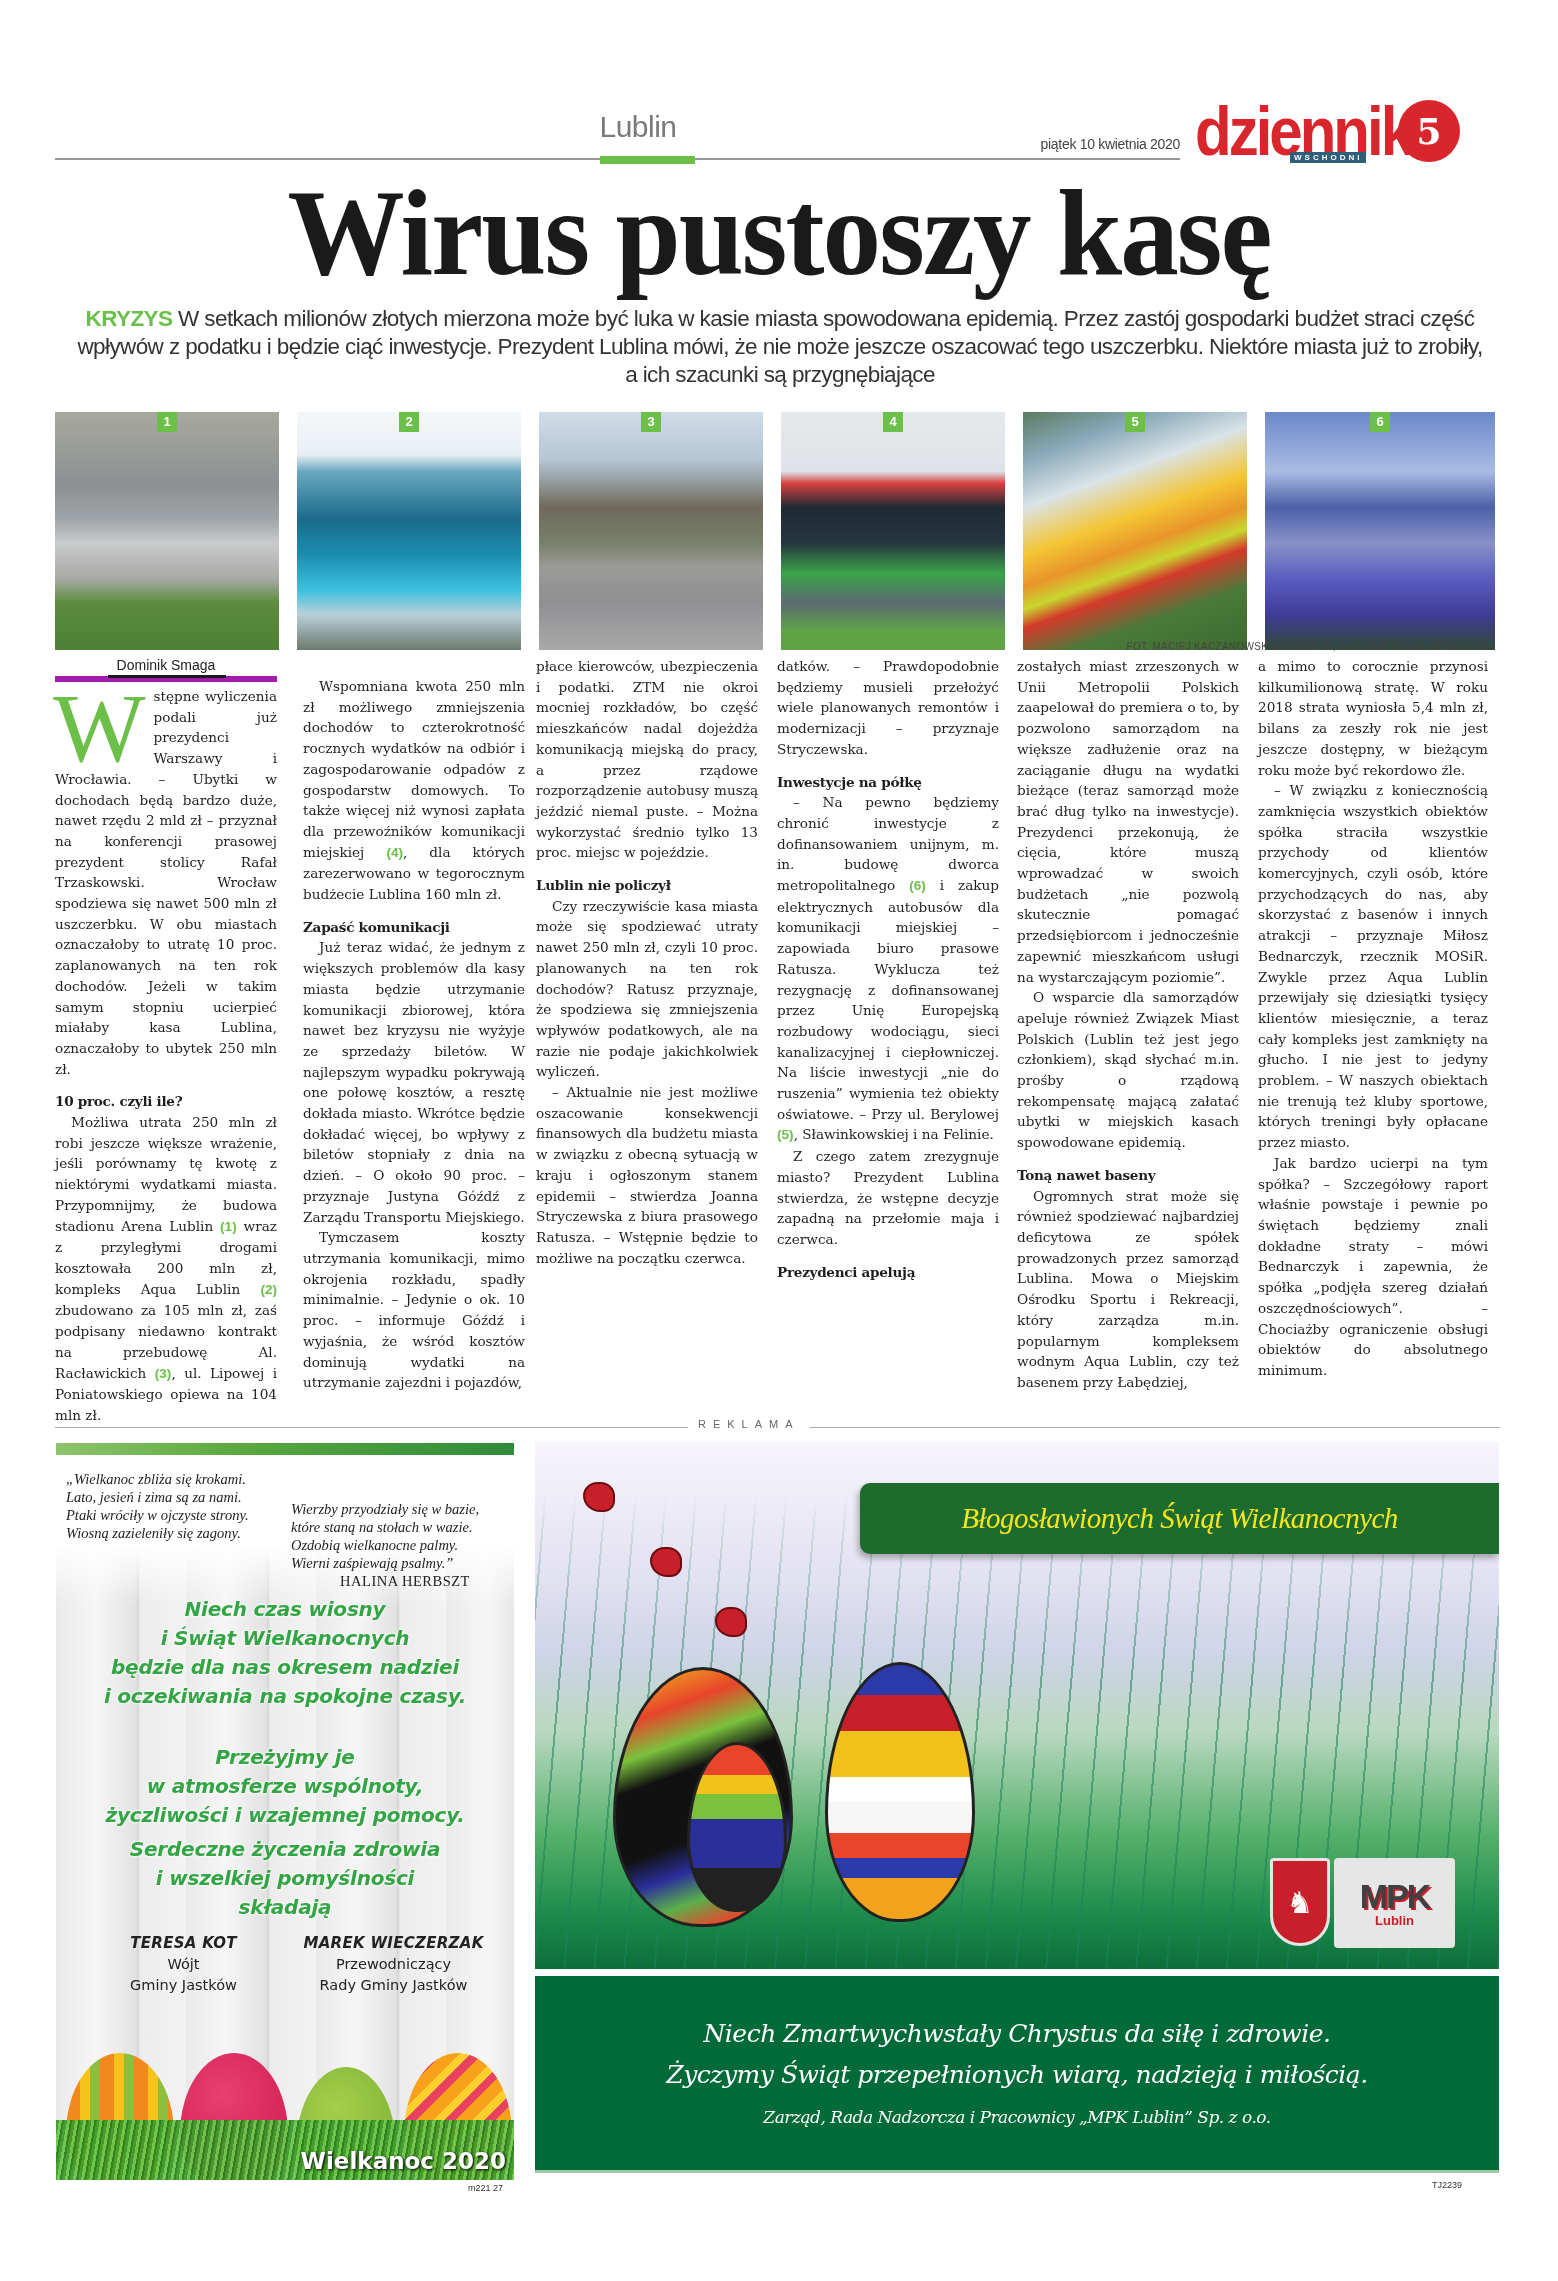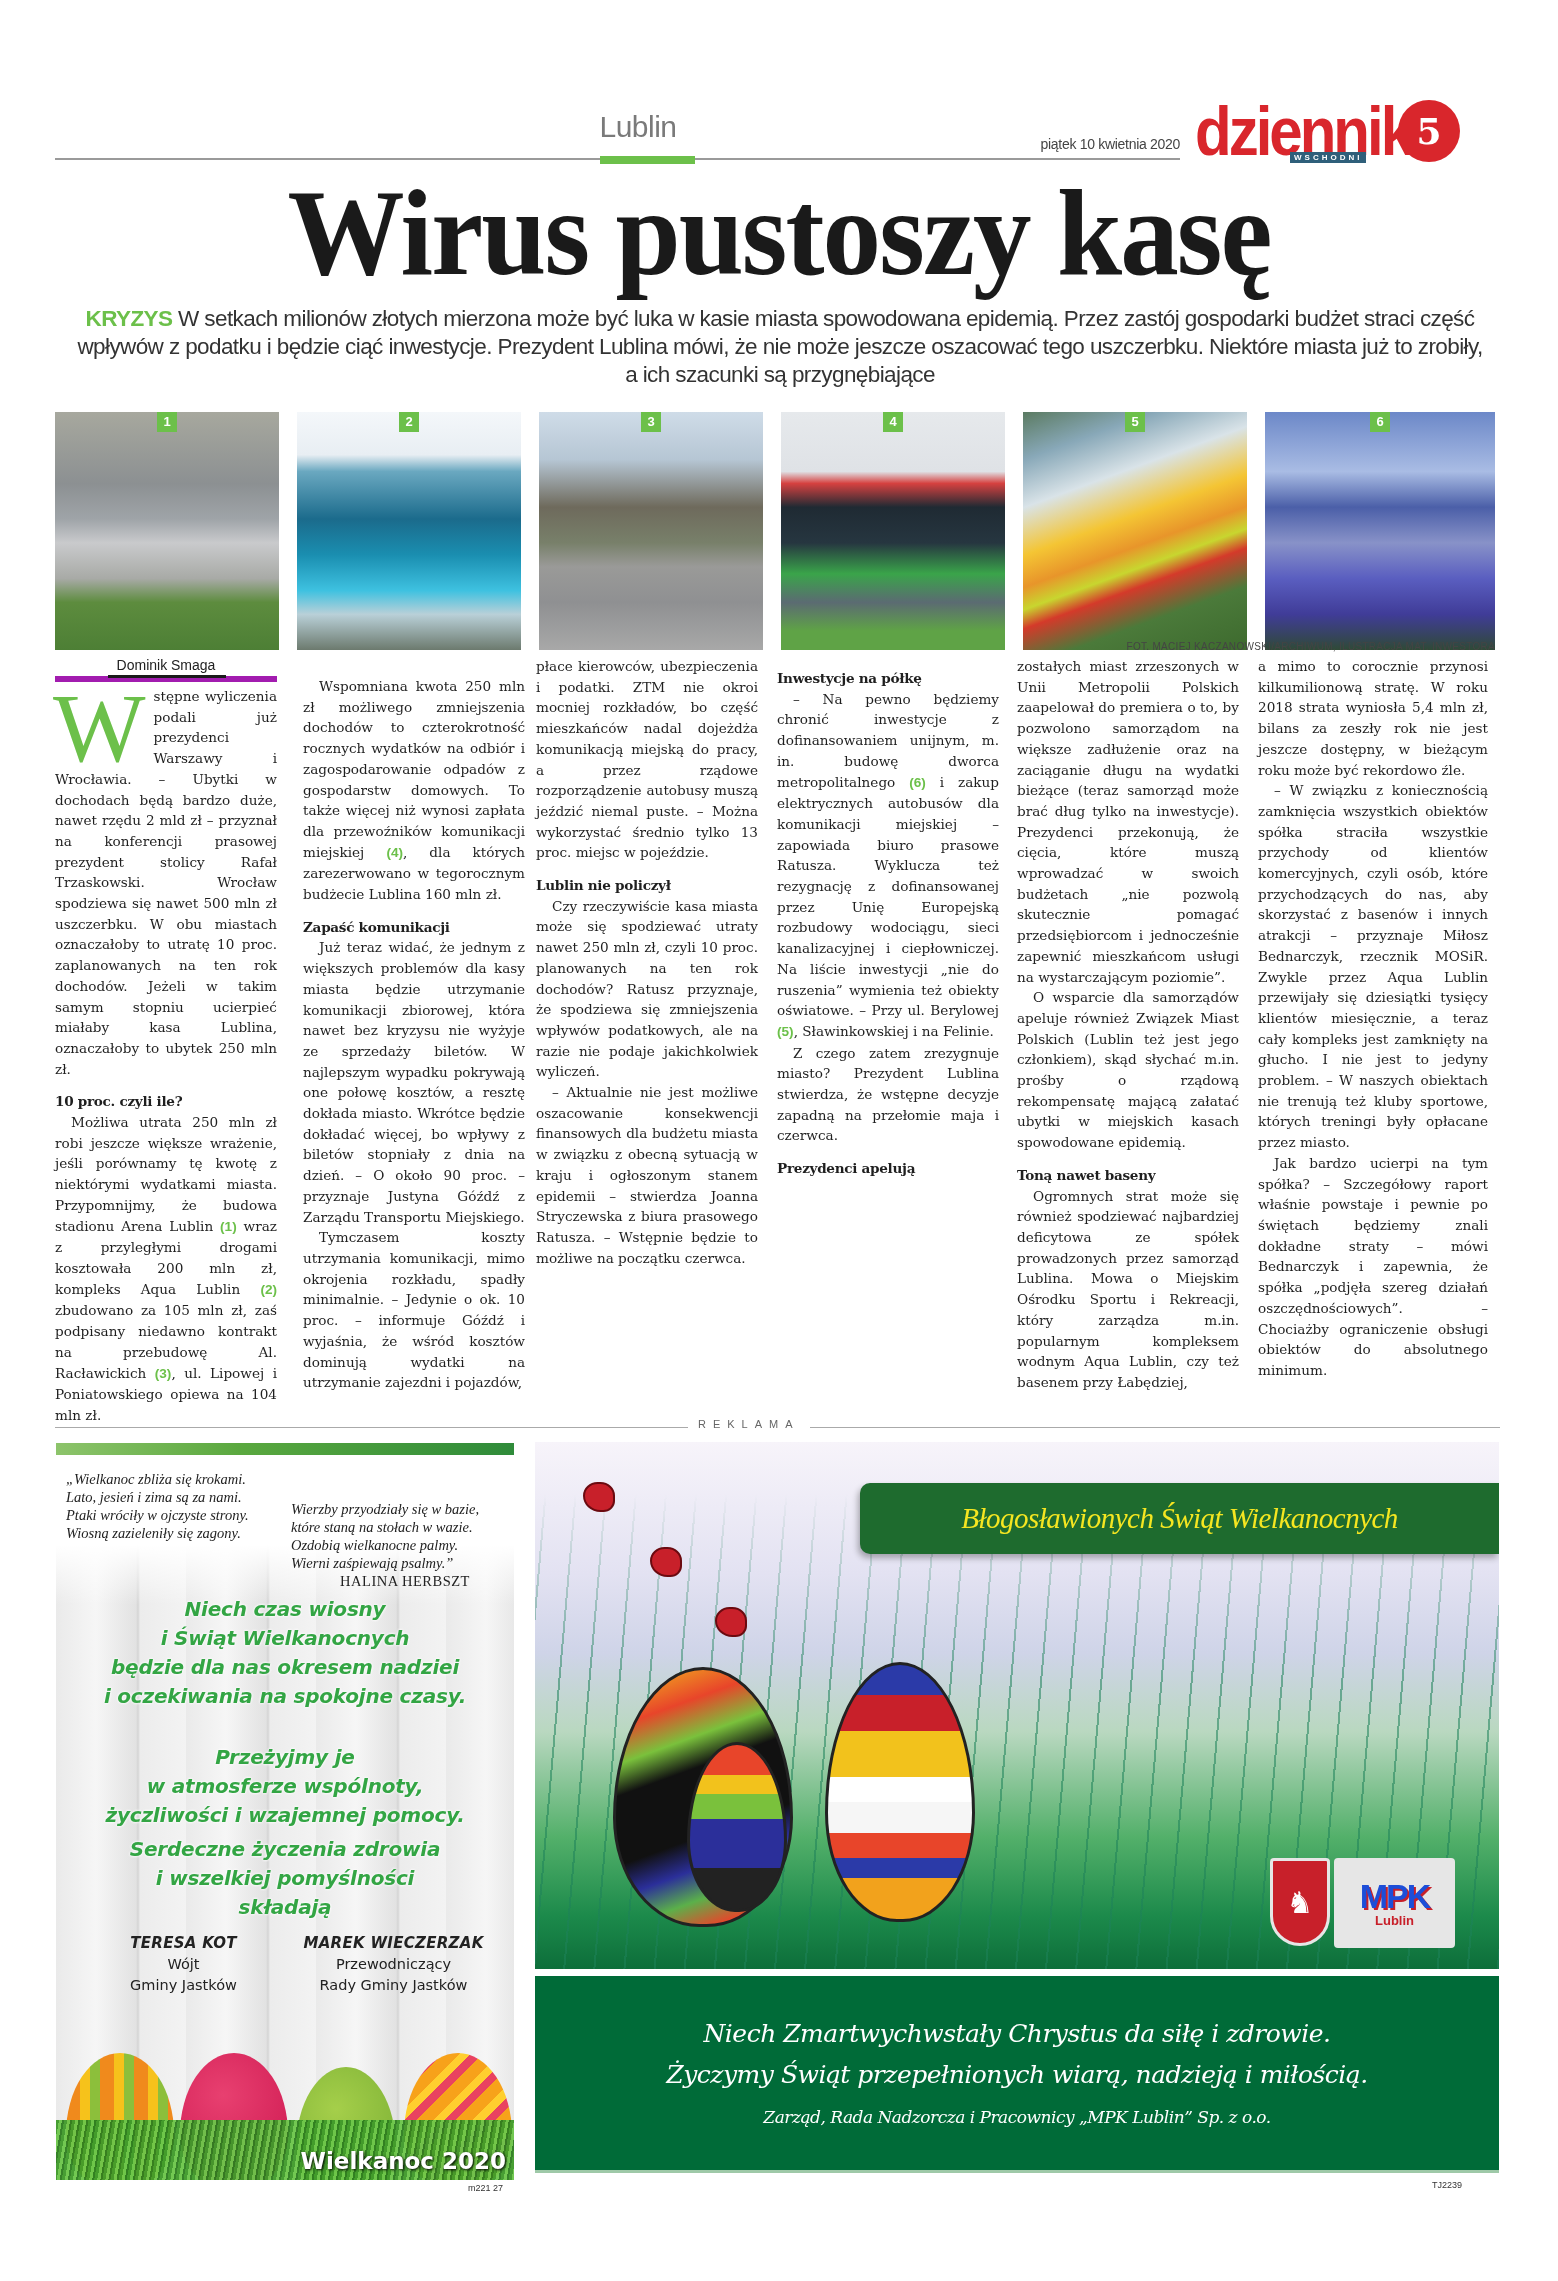--- a/index.html
+++ b/index.html
@@ -191,6 +191,7 @@
   </div>
 
   <div class="col c4">
+    <p class="noind">datków. – Prawdopodobnie będziemy musieli przełożyć wiele planowanych remontów i modernizacji – przyznaje Stryczewska.</p>
     <h3>Inwestycje na półkę</h3>
     <p><span>– Na pewno będziemy chronić inwestycje z dofinansowaniem unijnym, m. in. budowę dworca metropolitalnego </span><span class="ref">(6)</span><span> i zakup elektrycznych autobusów dla komunikacji miejskiej – zapowiada biuro prasowe Ratusza. Wyklucza też rezygnację z dofinansowanej przez Unię Europejską rozbudowy wodociągu, sieci kanalizacyjnej i ciepłowniczej. Na liście inwestycji „nie do ruszenia” wymienia też obiekty oświatowe. – Przy ul. Berylowej </span><span class="ref">(5)</span><span>, Sławinkowskiej i na Felinie.</span></p>
     <p>Z czego zatem zrezygnuje miasto? Prezydent Lublina stwierdza, że wstępne decyzje zapadną na przełomie maja i czerwca.</p>

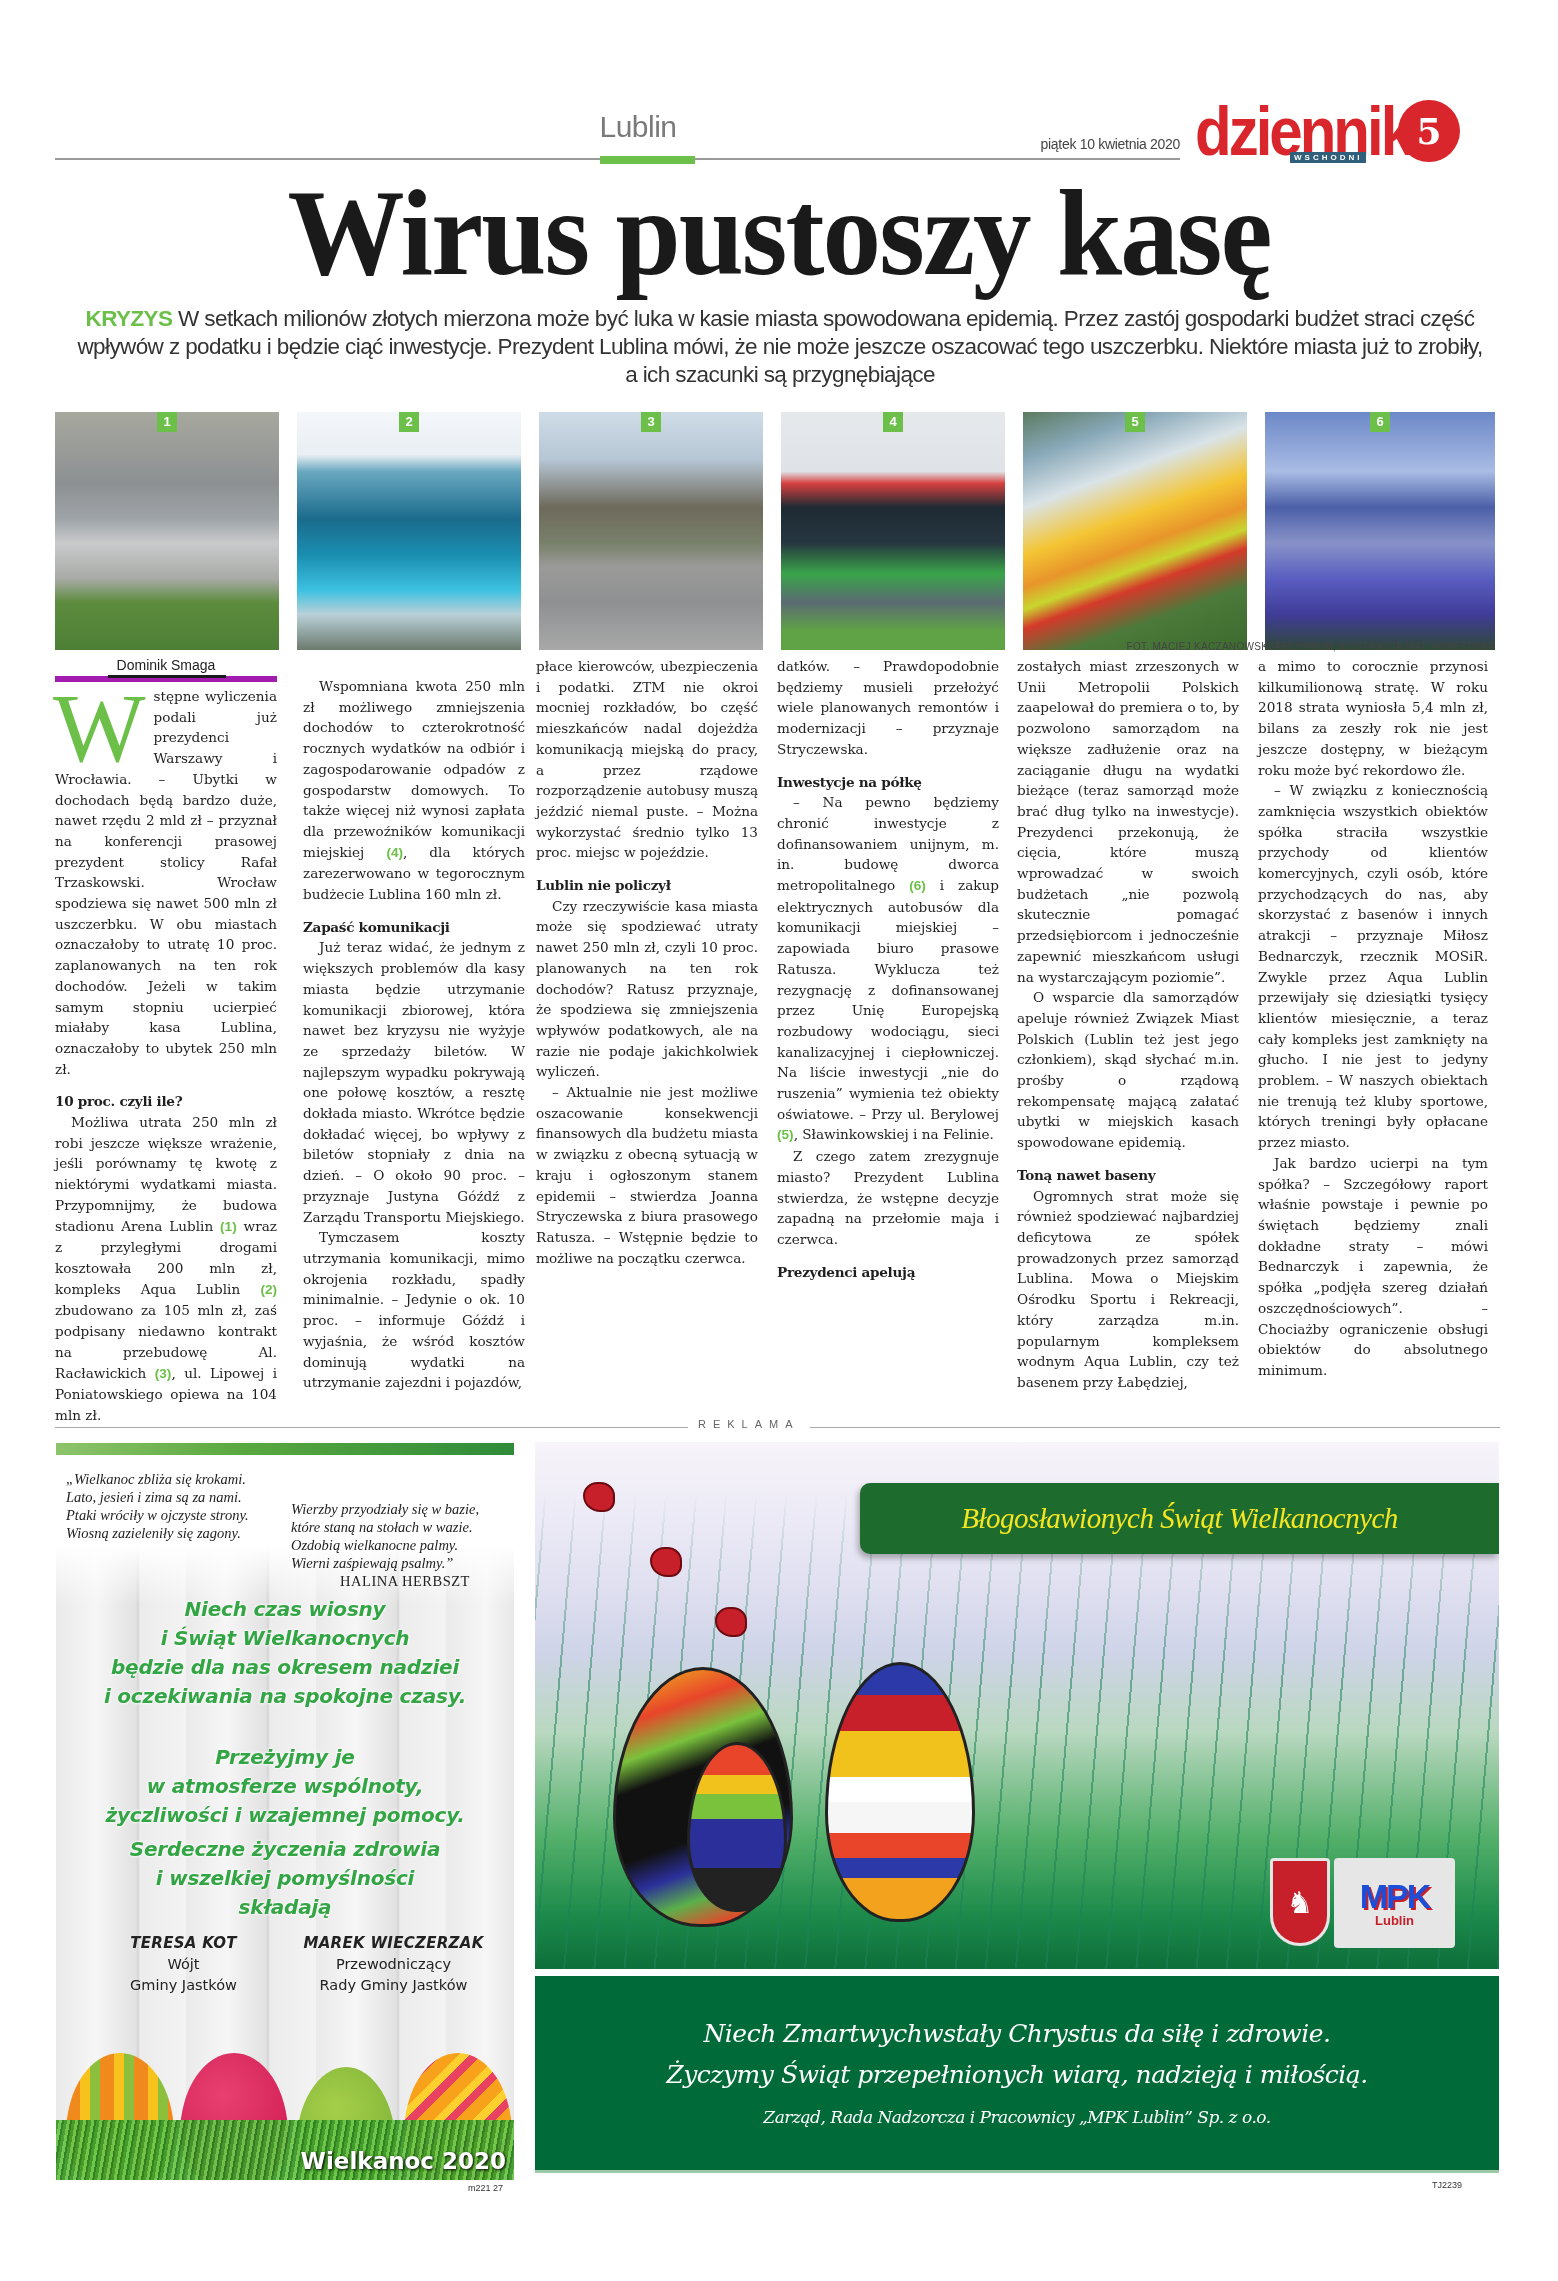--- a/index.html
+++ b/index.html
@@ -118,7 +118,7 @@
   .crest { width: 60px; height: 88px; background: #c8202a; border: 3px solid #e6e6e6; border-radius: 4px 4px 30px 30px;
     display: flex; align-items: center; justify-content: center; color: #fff; font-size: 30px; }
   .mpk { flex: 1; background: #e6e6e6; border-radius: 4px; display: flex; flex-direction: column; align-items: center; justify-content: center; }
-  .mpk .mpk-mark { font-family: "Liberation Sans", sans-serif; font-weight: 900; font-size: 34px; color: #1d4ed8; line-height: 34px;
+  .mpk .mpk-mark { font-family: "Liberation Sans", sans-serif; font-weight: 900; font-size: 34px; color: #404040; line-height: 34px;
     text-shadow: 2px 2px 0 #c8202a; letter-spacing: -2px; }
   .mpk .mpk-city { font-family: "Liberation Sans", sans-serif; font-weight: bold; font-size: 13px; color: #c8202a; }
   .banner-bottom { position: absolute; left: 0; top: 534px; width: 964px; height: 197px; background: #006b38;

